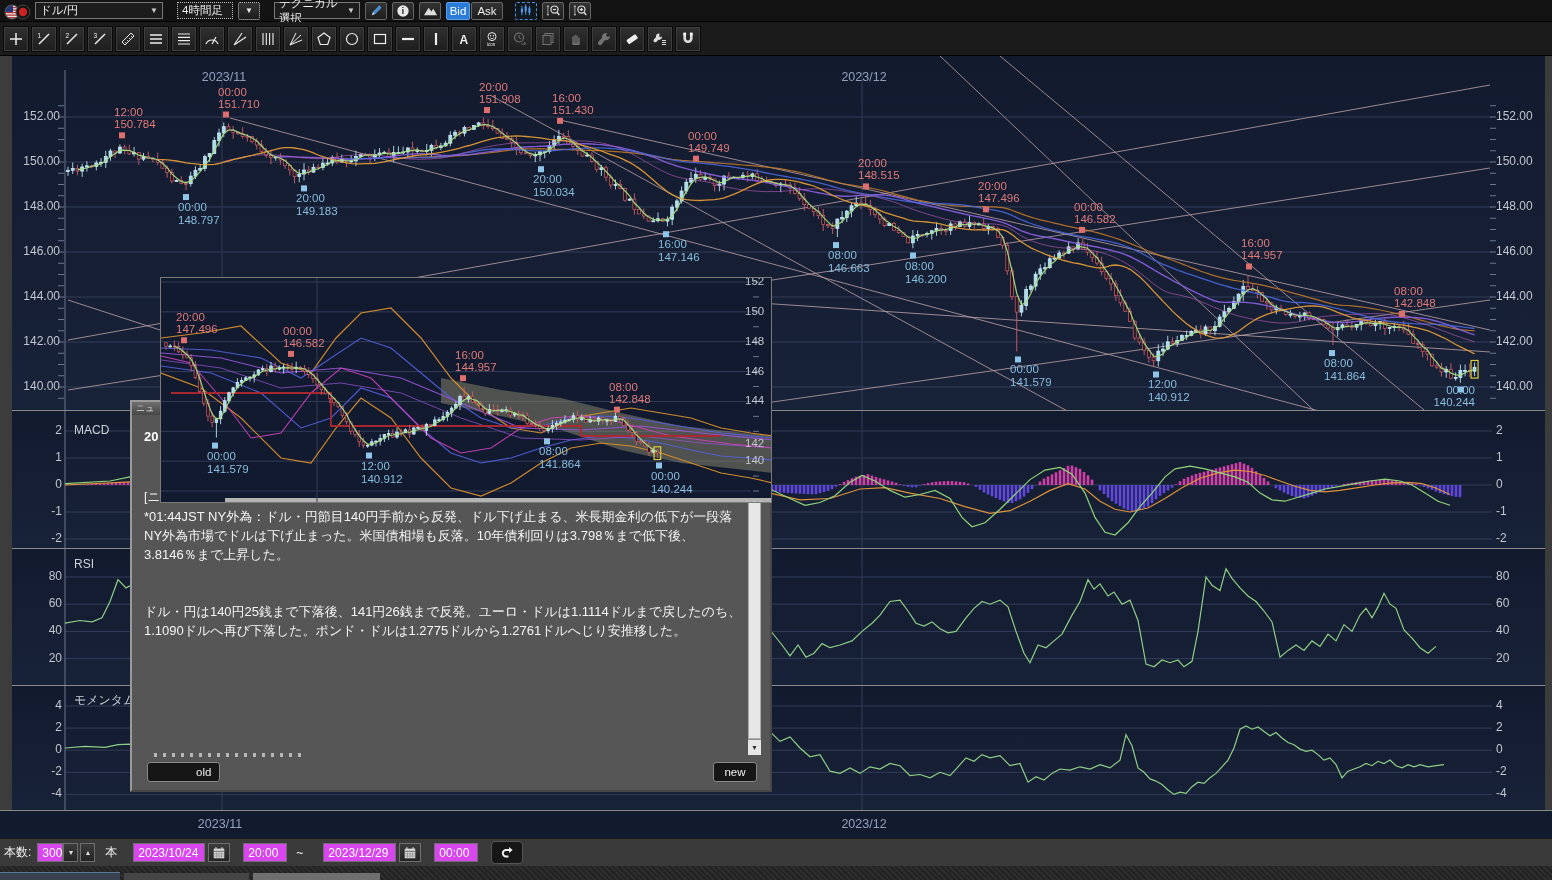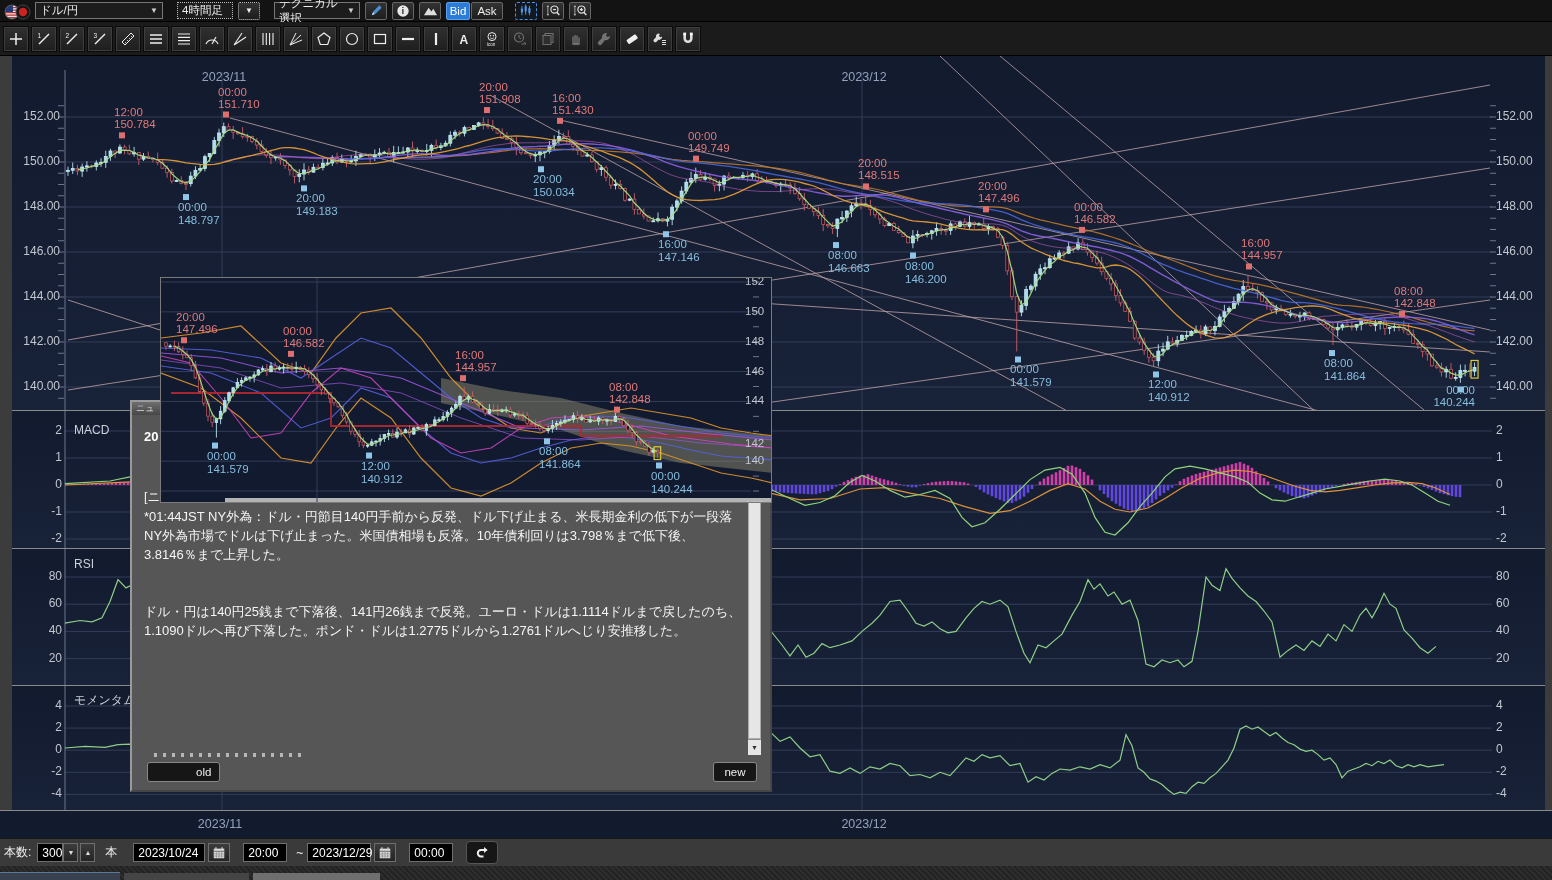--- a/index.html
+++ b/index.html
@@ -68,7 +68,7 @@
 
 #controlbar{position:absolute;left:0;top:838px;width:1552px;height:28px;background:#3a3a3a;border-top:1px solid #181818;
   display:flex;align-items:center;font-size:12px;color:#f0f0f0;box-sizing:border-box;}
-.cb-box{height:19px;background:#000000;border:1px solid #6e6e6e;display:flex;align-items:center;
+.cb-box{height:19px;background:#d946ef;border:1px solid #6e6e6e;display:flex;align-items:center;
   padding:0 4px;box-sizing:border-box;font-size:12px;color:#fff;}
 .cb-btn{width:15px;height:19px;background:linear-gradient(#3c3c3c,#242424);border:1px solid #6e6e6e;
   display:flex;align-items:center;justify-content:center;font-size:7px;color:#ddd;box-sizing:border-box;}

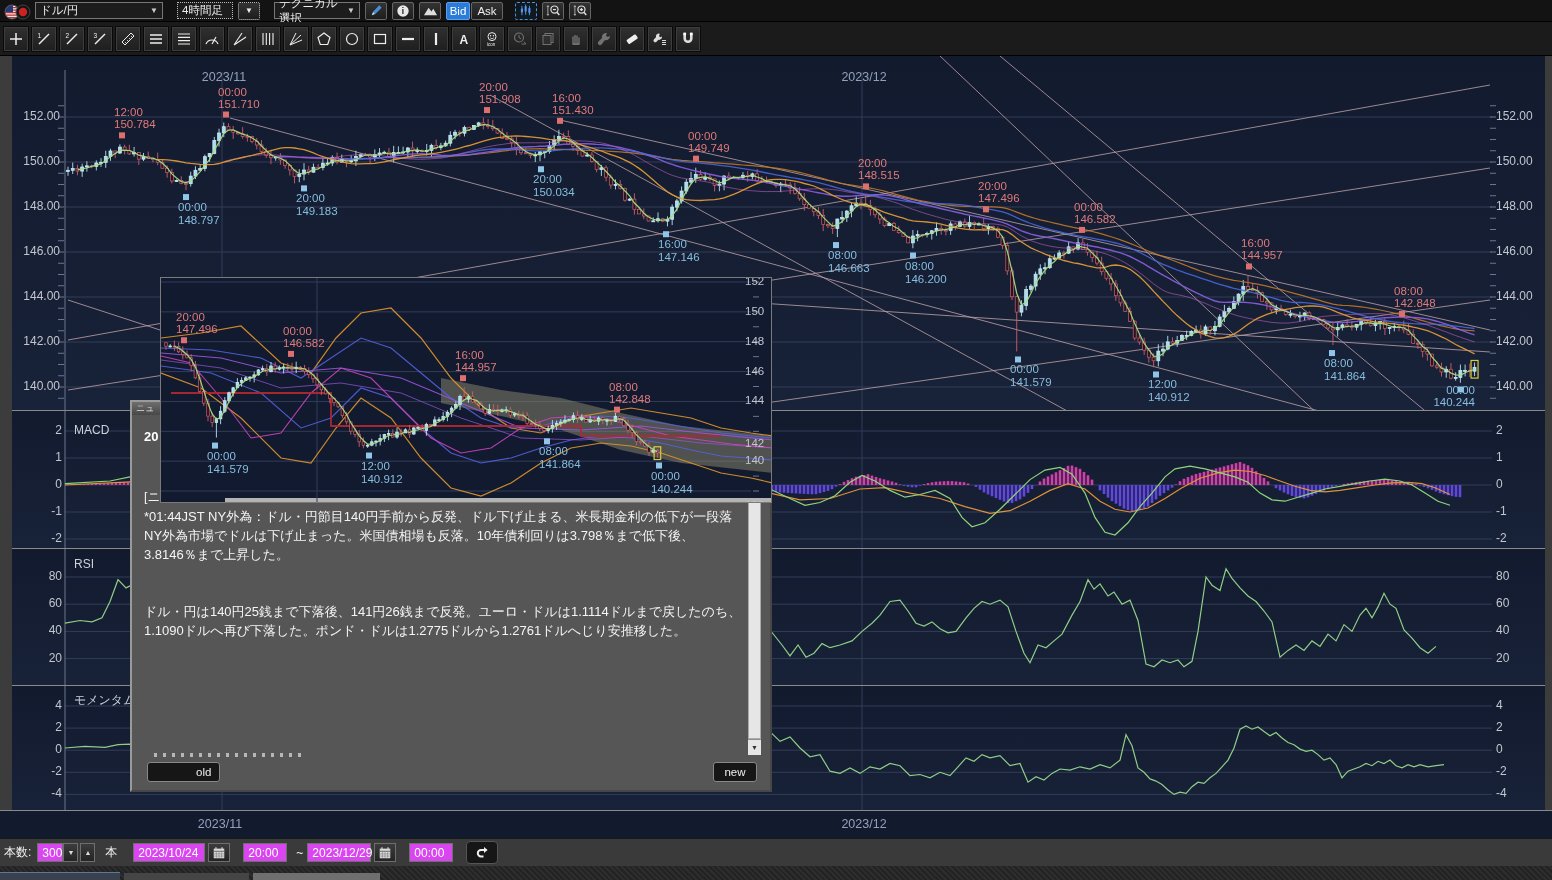--- a/index.html
+++ b/index.html
@@ -1857,7 +1857,7 @@
         <span>20:00</span>
       </div>
     <span style="margin-left:9px">~</span>
-    <div class="cb-box" style="width:64px;margin-left:4px">
+    <div class="cb-box" style="width:73px;margin-left:20px">
         <span>2023/12/29</span>
       </div>
     <div class="cb-btn cb-ico" style="margin-left:3px">

